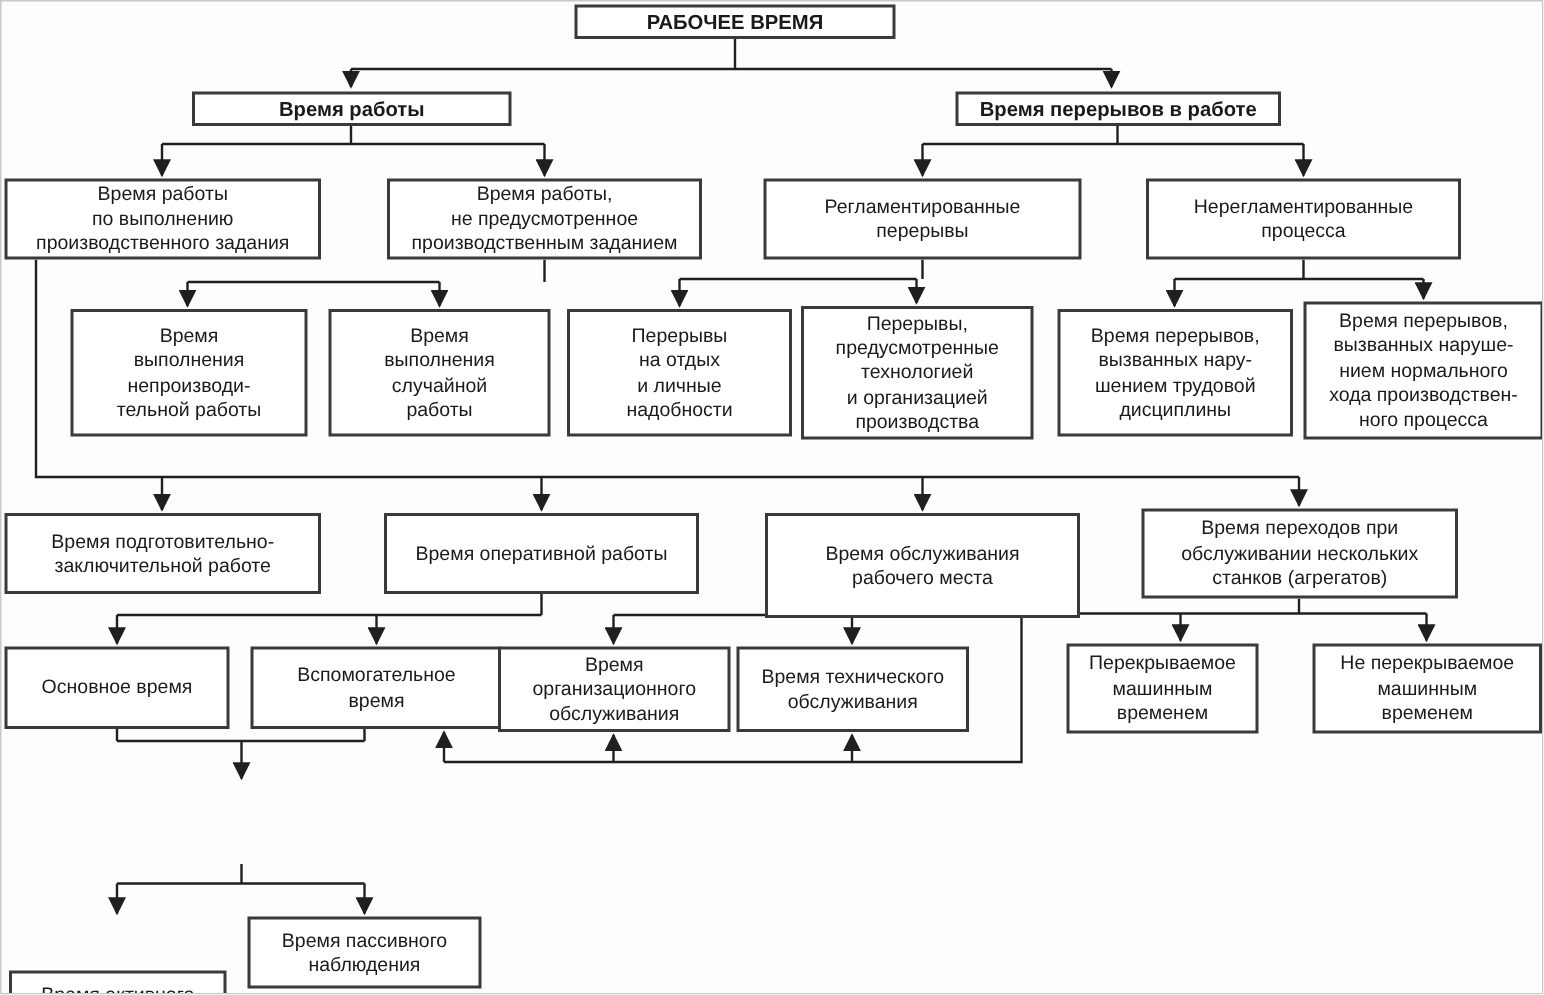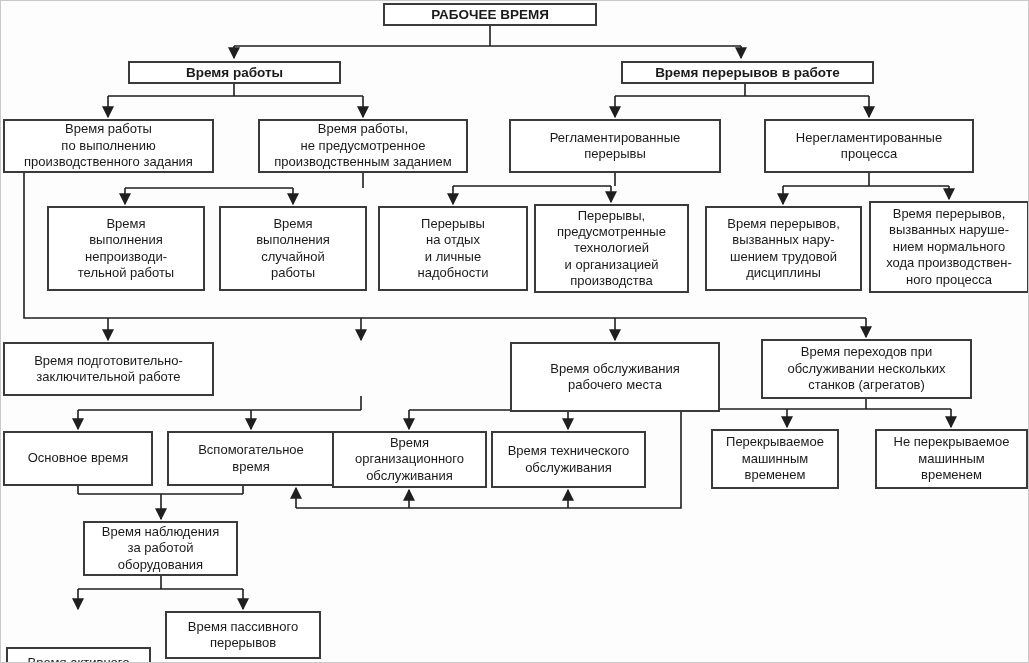--- a/index.html
+++ b/index.html
@@ -144,7 +144,7 @@
 
   <div class="node hdr" style="left:127px;top:60px;width:213px;height:23px">Время работы</div>
 
-  <div class="node hdr" style="left:620px;top:60px;width:253px;height:23px">Время перерывов в работе</div>
+  <div class="node hdr" style="left:636px;top:60px;width:217px;height:23px">Время перерывов в работе</div>
 
   <div class="node" style="left:2px;top:118px;width:211px;height:54px">Время работы
 по выполнению

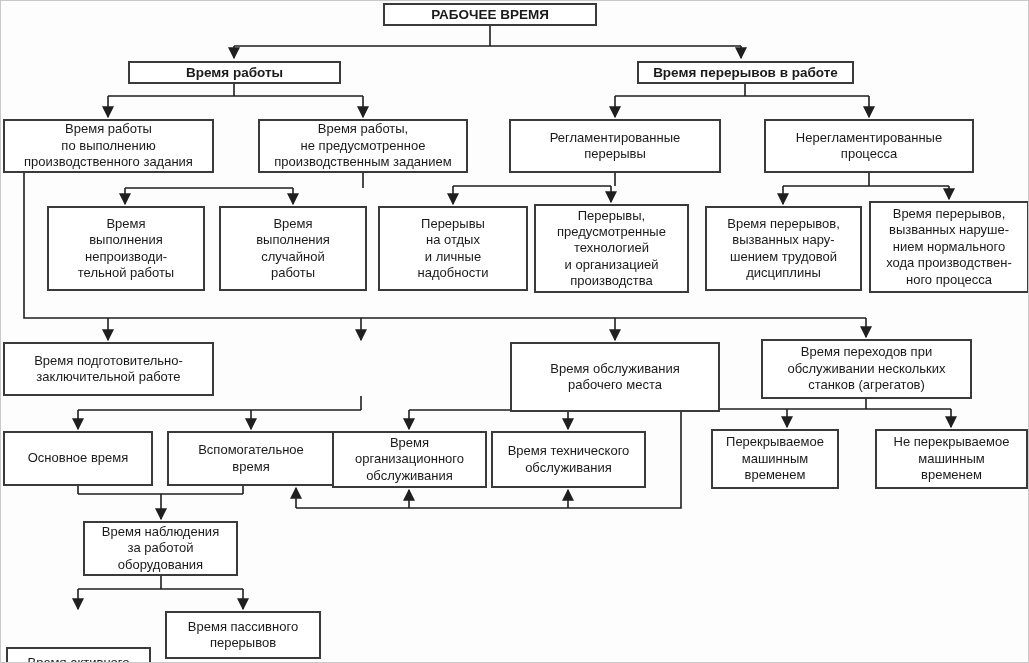--- a/index.html
+++ b/index.html
@@ -195,6 +195,7 @@
   <div class="node" style="left:2px;top:341px;width:211px;height:54px">Время подготовительно-
 заключительной работе</div>
 
+  <div class="node" style="left:255px;top:341px;width:210px;height:54px">Время оперативной работы</div>
 
   <div class="node" style="left:509px;top:341px;width:210px;height:70px">Время обслуживания
 рабочего места</div>

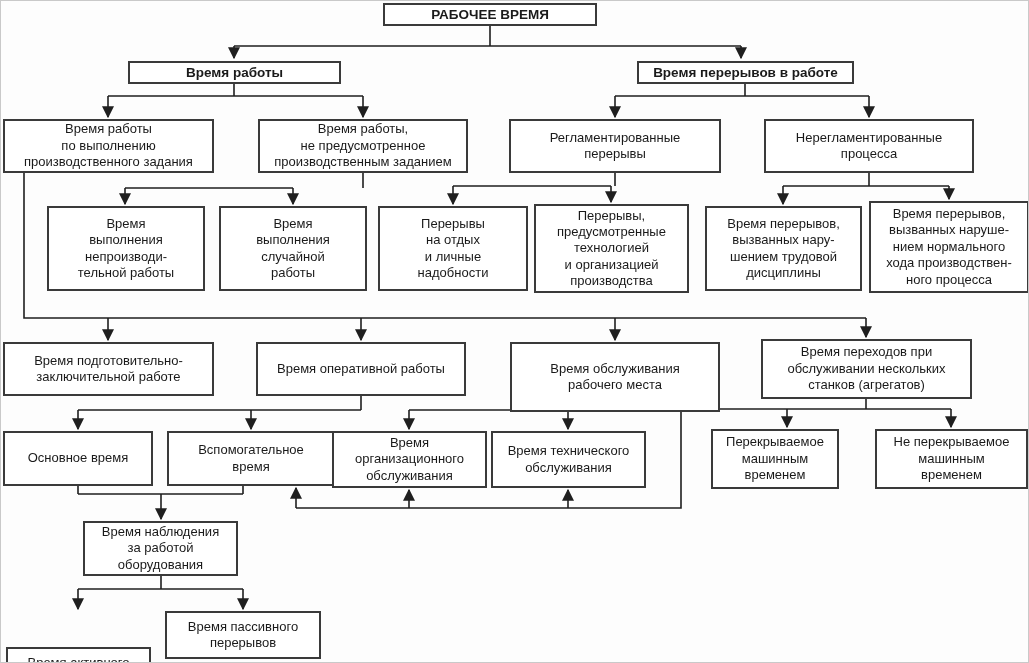--- a/index.html
+++ b/index.html
@@ -224,9 +224,6 @@
 машинным
 временем</div>
 
-  <div class="node" style="left:82px;top:520px;width:155px;height:55px">Время наблюдения
-за работой
-оборудования</div>
 
   <div class="node" style="left:5px;top:646px;width:145px;height:48px">Время активного
 наблюдения</div>

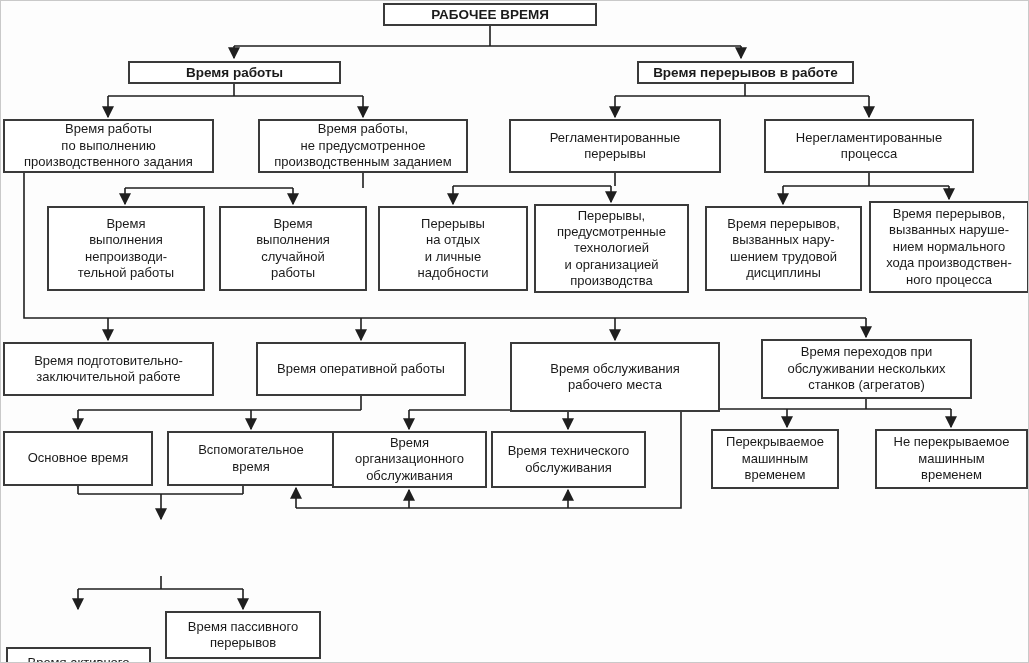--- a/index.html
+++ b/index.html
@@ -229,7 +229,7 @@
 наблюдения</div>
 
   <div class="node" style="left:164px;top:610px;width:156px;height:48px">Время пассивного
-перерывов</div>
+наблюдения</div>
 
 </div>
 

